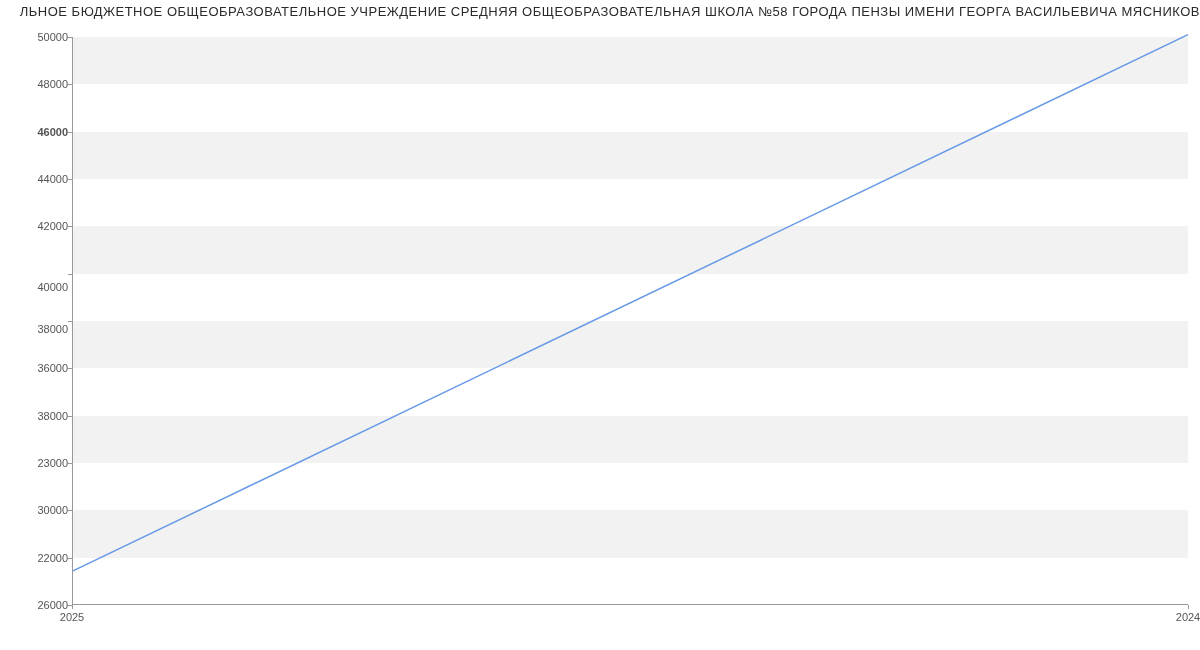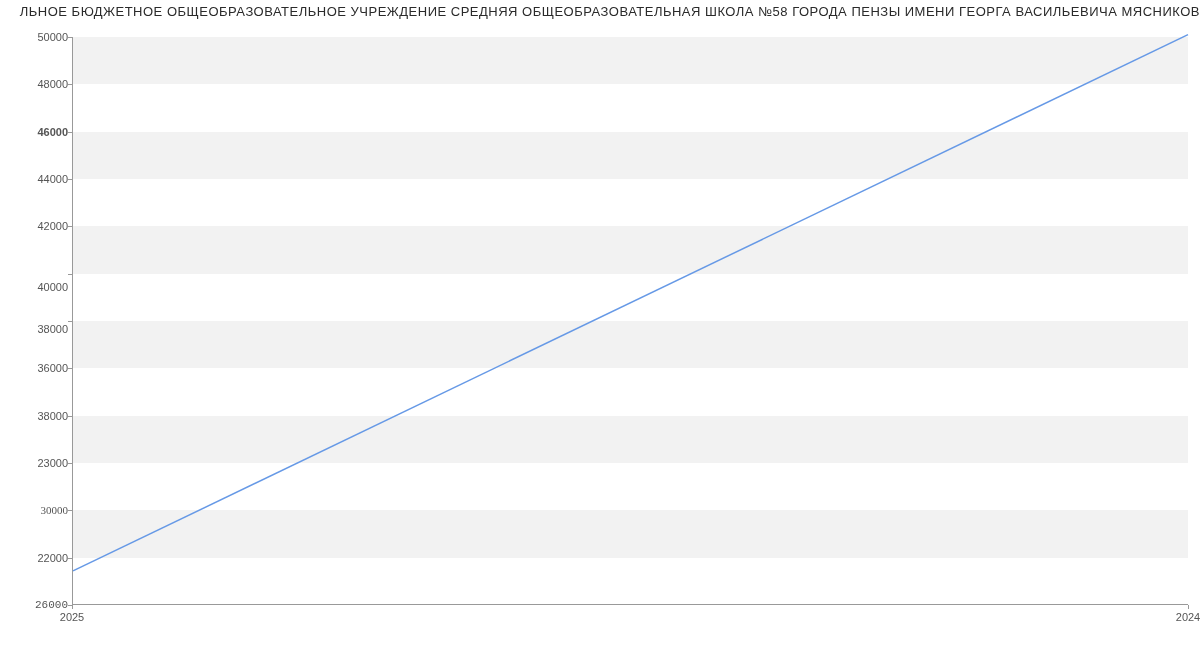--- a/index.html
+++ b/index.html
@@ -104,7 +104,7 @@
     <div class="y-tick-mark" style="top: 586px;"></div>
     <div class="y-tick-label" style="top: 538.667px;">22000</div>
     <div class="y-tick-mark" style="top: 538.667px;"></div>
-    <div class="y-tick-label" style="top: 491.333px; font-family: Liberation Serif, serif;">30000</div>
+    <div class="y-tick-label" style="top: 491.333px;">30000</div>
     <div class="y-tick-mark" style="top: 491.333px;"></div>
     <div class="y-tick-label" style="top: 444px;">23000</div>
     <div class="y-tick-mark" style="top: 444px;"></div>

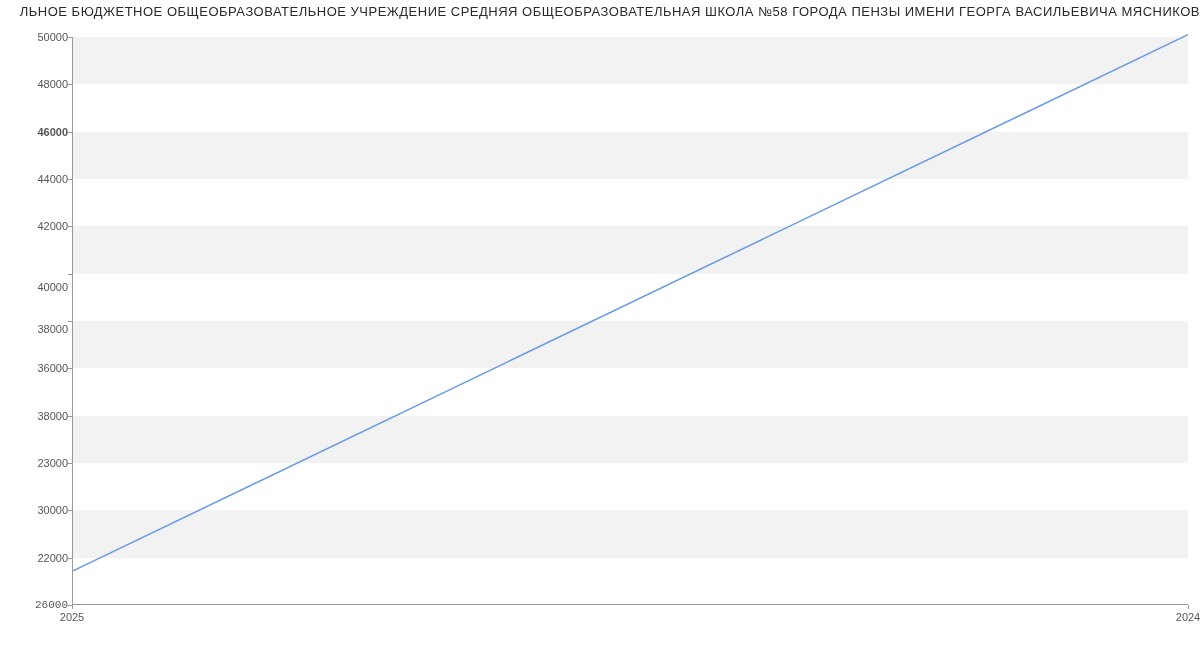--- a/index.html
+++ b/index.html
@@ -100,7 +100,7 @@
       <path class="data-line" d="M0 534.8666666666667 L1116 -2.3666666666666742"></path>
     </svg>
   </div>
-<div class="y-tick-label" style="top: 586px; font-family: Liberation Mono, monospace;">26000</div>
+<div class="y-tick-label" style="top: 586px;">26000</div>
     <div class="y-tick-mark" style="top: 586px;"></div>
     <div class="y-tick-label" style="top: 538.667px;">22000</div>
     <div class="y-tick-mark" style="top: 538.667px;"></div>

